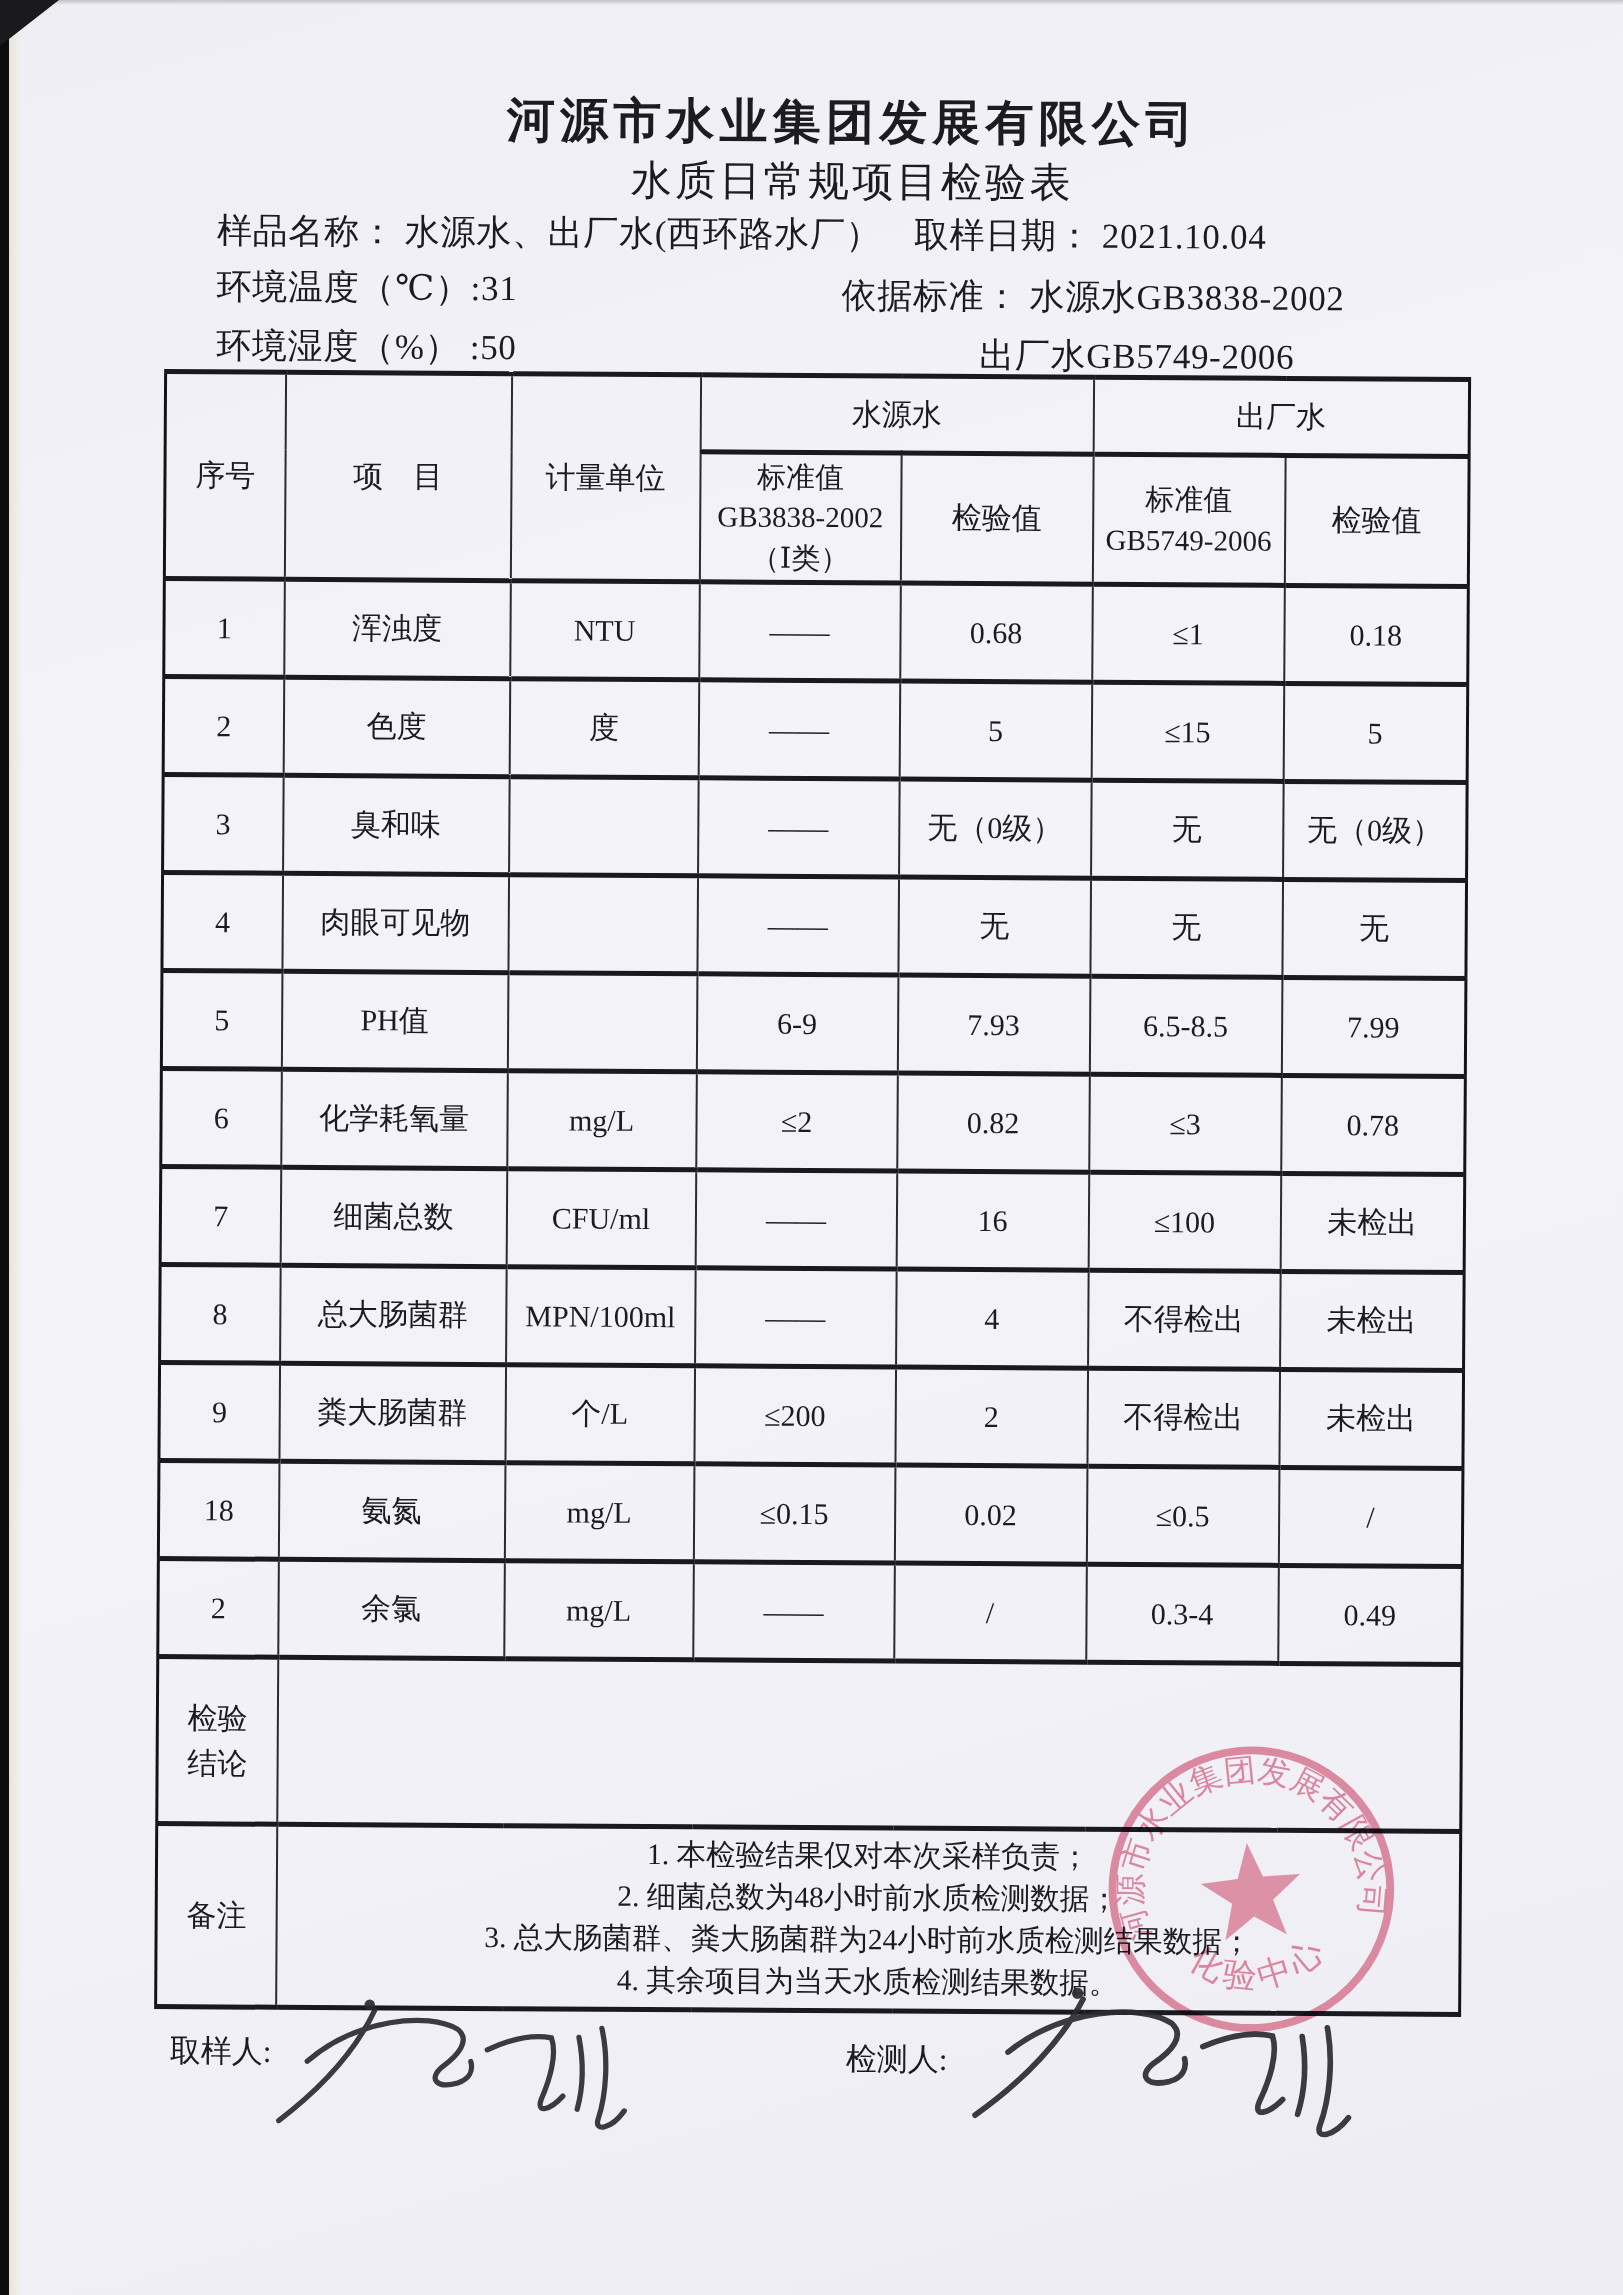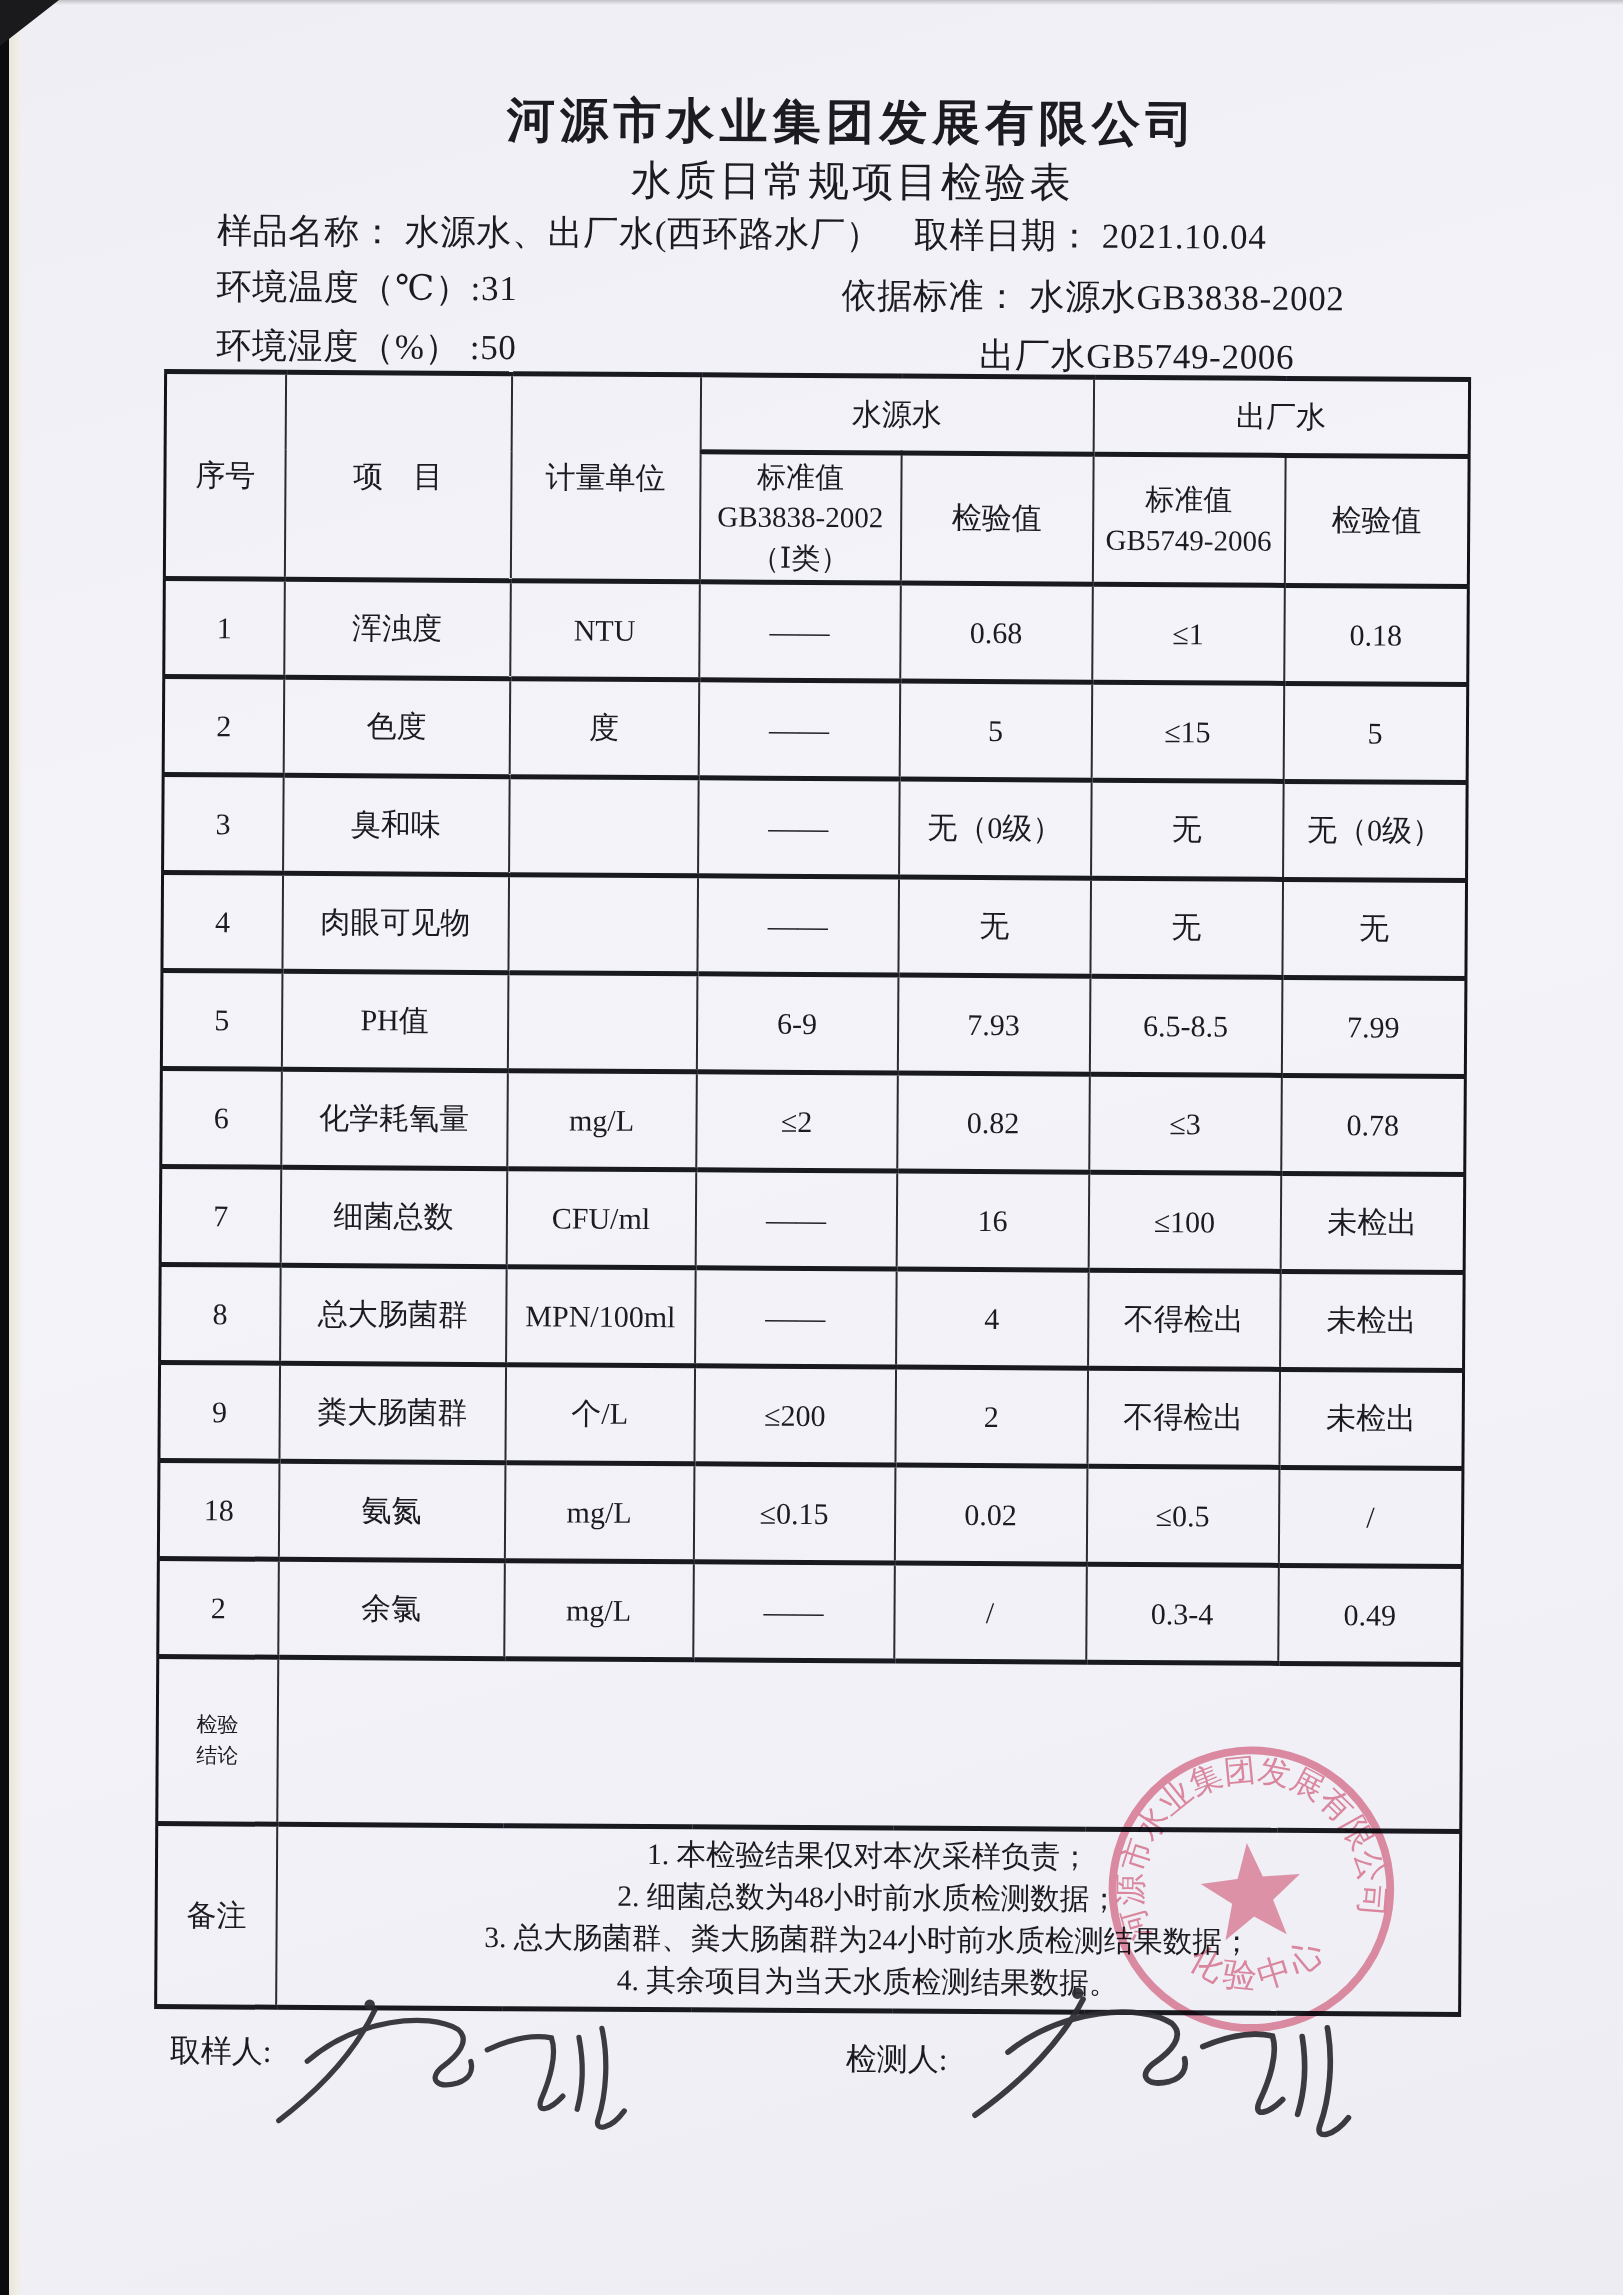--- a/index.html
+++ b/index.html
@@ -43,7 +43,7 @@
   tr.tr-note{height:183px;}
   td.cell-item{text-align:left;padding-left:10.5px;}
   .std-lines div{line-height:1.38;font-size:29px;}
-  .conc-label{line-height:1.5;font-size:21px;}
+  .conc-label{line-height:1.5;font-size:30px;}
   td.remarks-cell{text-align:left;vertical-align:middle;padding-left:10.5px;}
   .remark-line{font-size:29.5px;line-height:1.42;white-space:nowrap;}
   .sig-label{position:absolute;font-size:31px;white-space:nowrap;}

